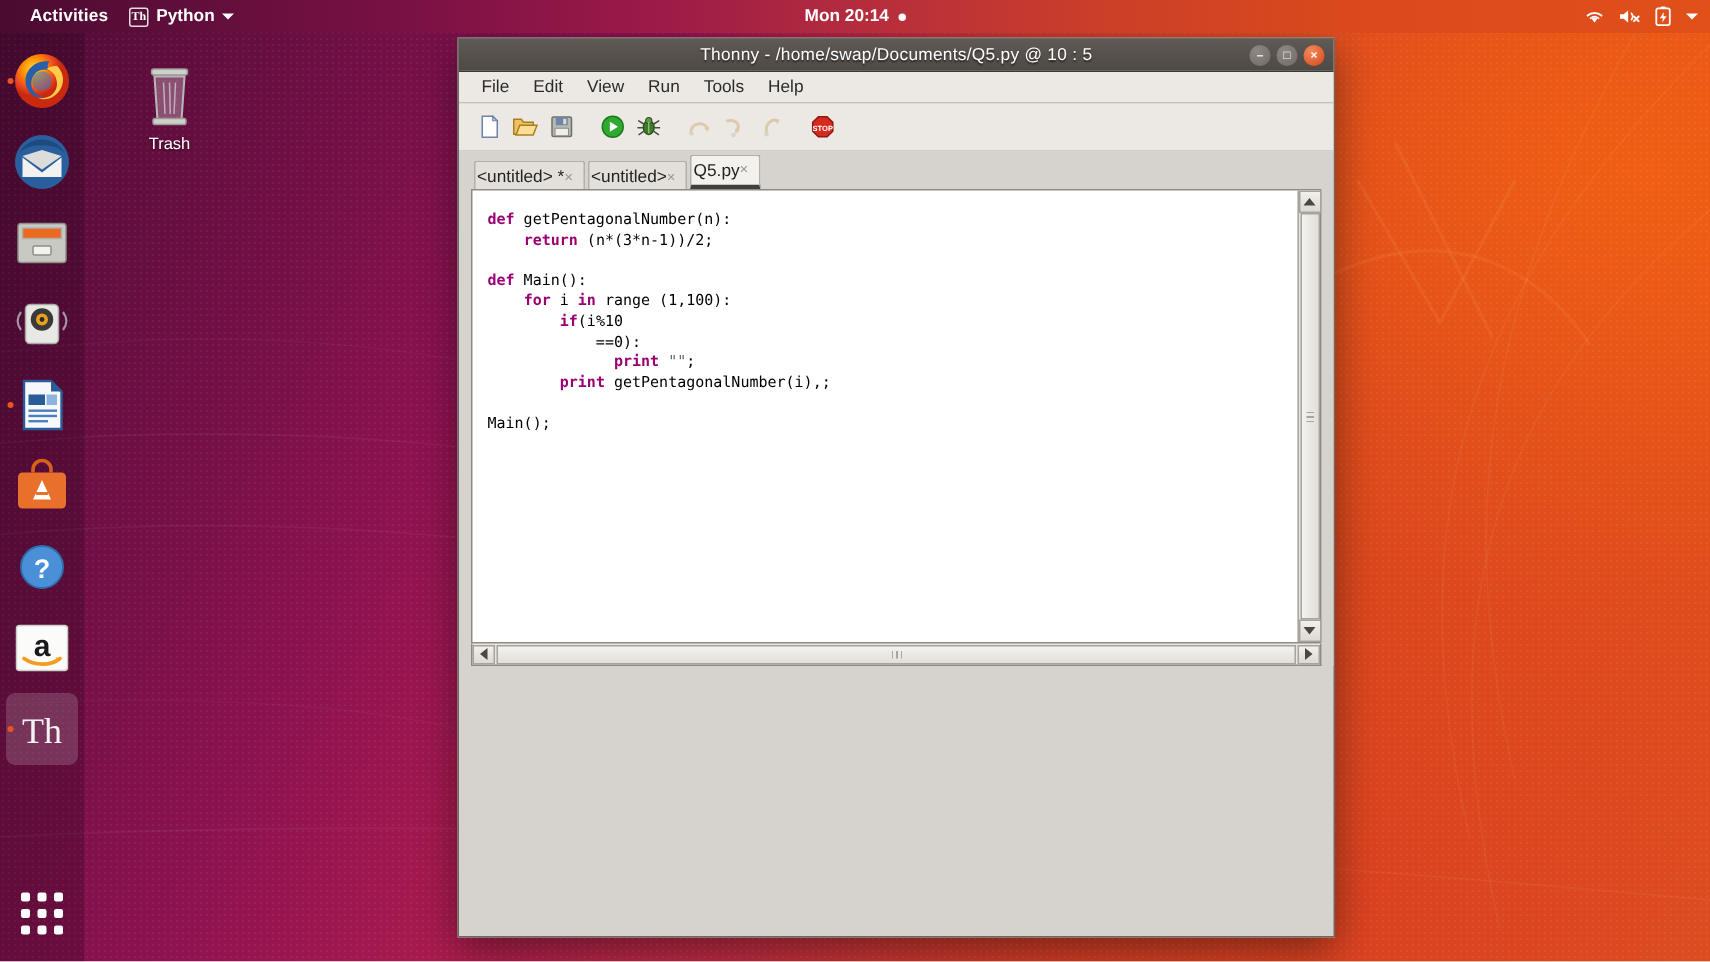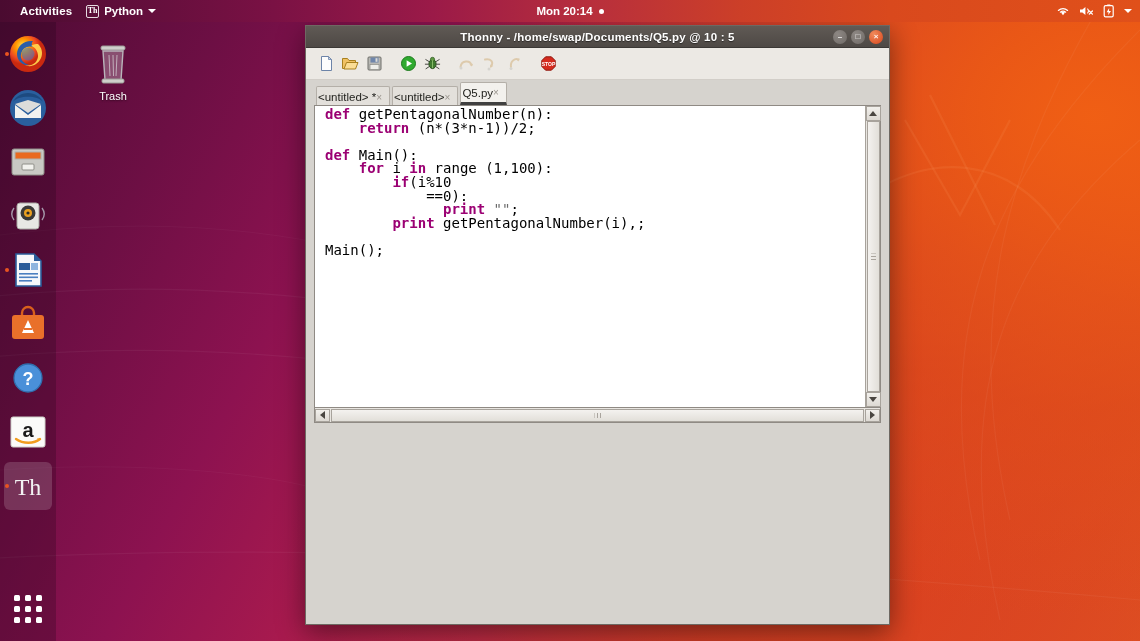--- a/index.html
+++ b/index.html
@@ -98,7 +98,7 @@
     border-bottom:1px solid #3b3835;
   }
   #titlebar .ttl {
-    color:#fff; font-size:11.5px; font-weight:bold; letter-spacing:.2px;
+    color:#fff; font-size:11.5px; font-weight:normal; letter-spacing:.2px;
     text-shadow:0 1px 1px rgba(0,0,0,.5);
   }
   .wbtns { position:absolute; right:6px; top:4px; display:flex; gap:4px; }

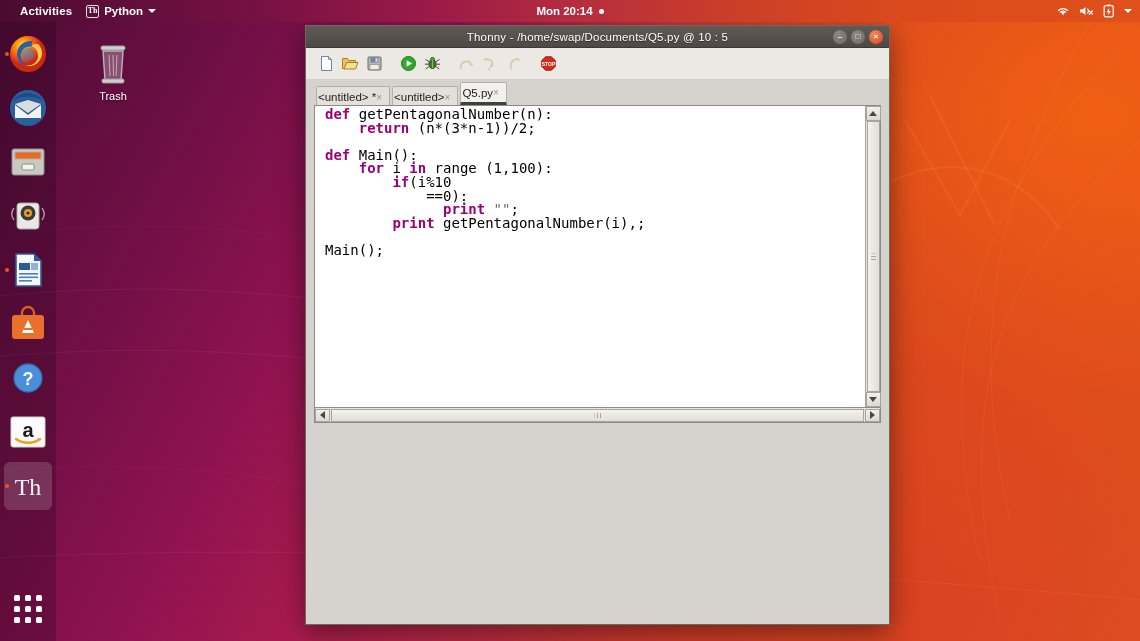--- a/index.html
+++ b/index.html
@@ -392,6 +392,14 @@
       </div>
     </div>
 
+    <div id="menubar">
+      <div class="menu-item">File</div>
+      <div class="menu-item">Edit</div>
+      <div class="menu-item">View</div>
+      <div class="menu-item">Run</div>
+      <div class="menu-item">Tools</div>
+      <div class="menu-item">Help</div>
+    </div>
 
     <div id="toolbar">
       <div class="tb-btn">

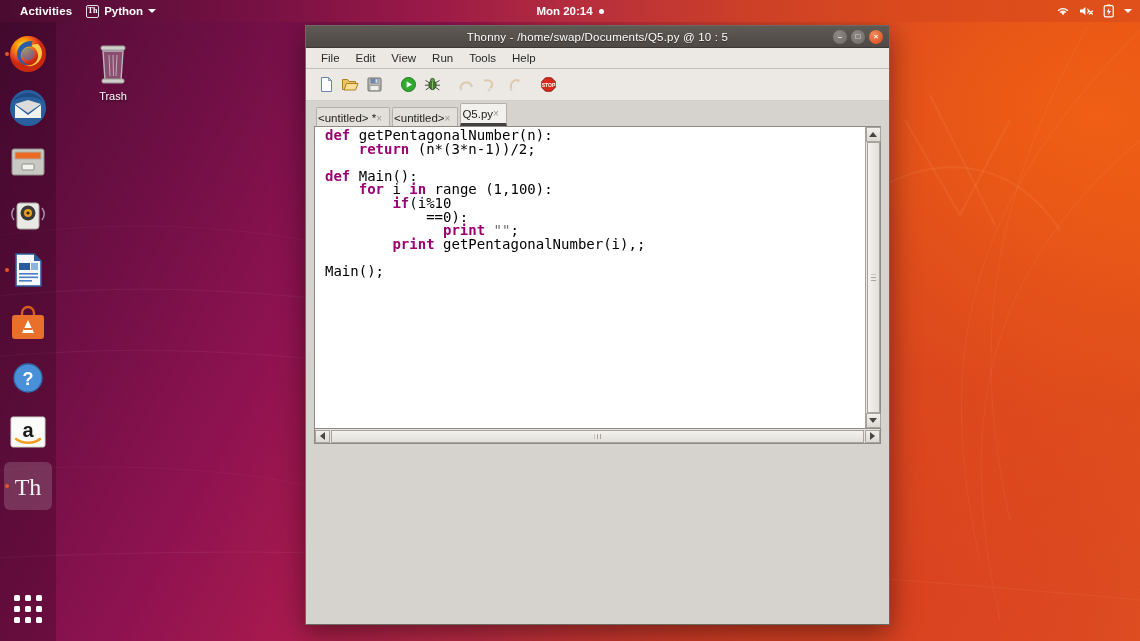--- a/index.html
+++ b/index.html
@@ -140,8 +140,8 @@
     position:relative; display:flex; height:303px;
   }
   .code {
-    flex:1; padding:2px 0 0 10px; overflow:hidden;
-    font-family:"DejaVu Sans Mono", monospace; font-size:14px; line-height:13.6px;
+    flex:1; padding:13px 0 0 10px; overflow:hidden;
+    font-family:"DejaVu Sans Mono", monospace; font-size:10px; line-height:13.6px;
     color:#000; white-space:pre;
   }
   .code .kw { color:#9b0073; font-weight:bold; }

